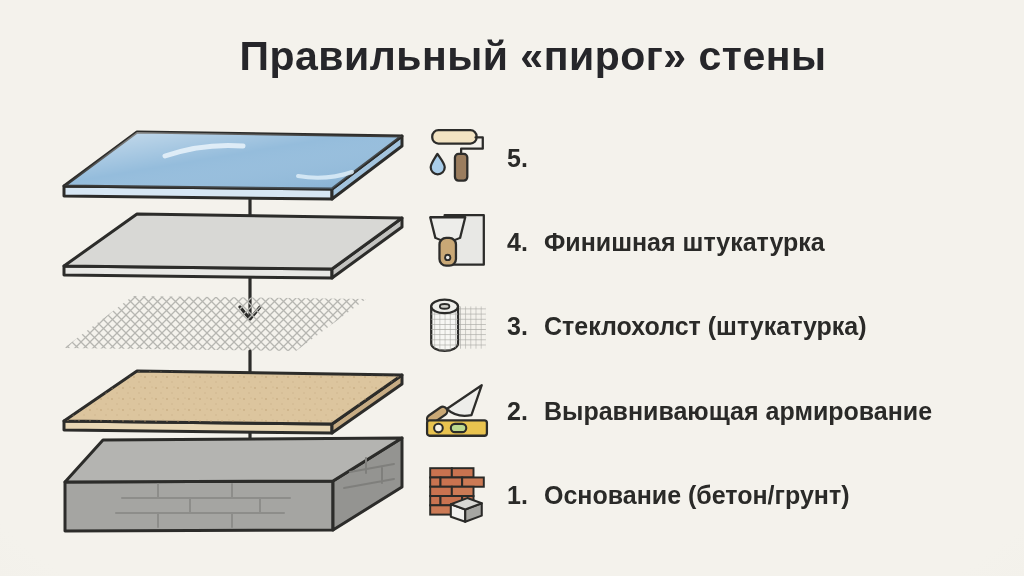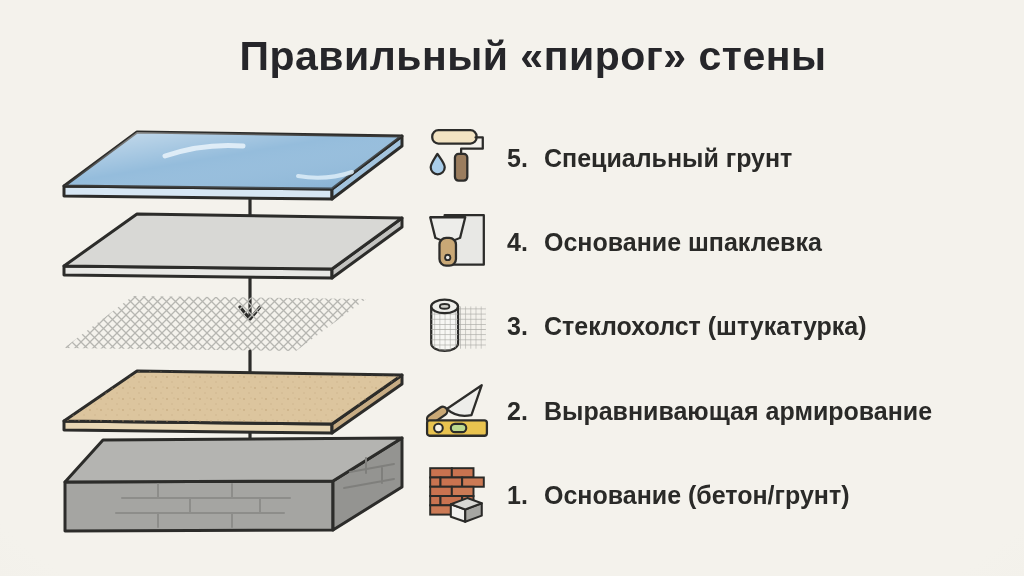--- a/index.html
+++ b/index.html
@@ -121,7 +121,6 @@
       </svg>
       <span class="legend-text">
         <span class="legend-num">5.</span>
-        <span>Специальный грунт</span>
       </span>
     </div>
 

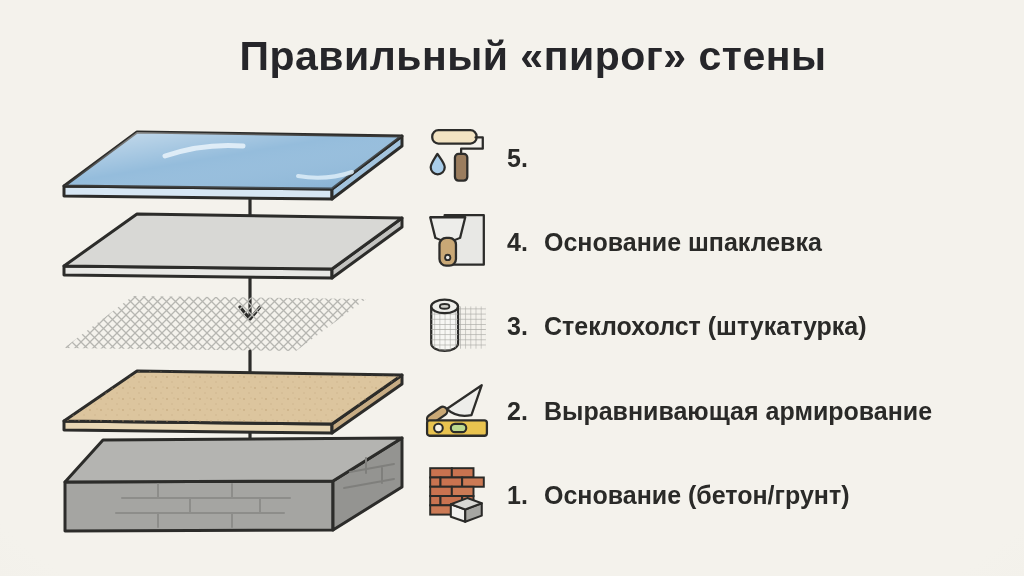--- a/index.html
+++ b/index.html
@@ -133,7 +133,7 @@
       </svg>
       <span class="legend-text">
         <span class="legend-num">4.</span>
-        <span>Основание шпаклевка</span>
+        <span>Финишная штукатурка</span>
       </span>
     </div>
 

